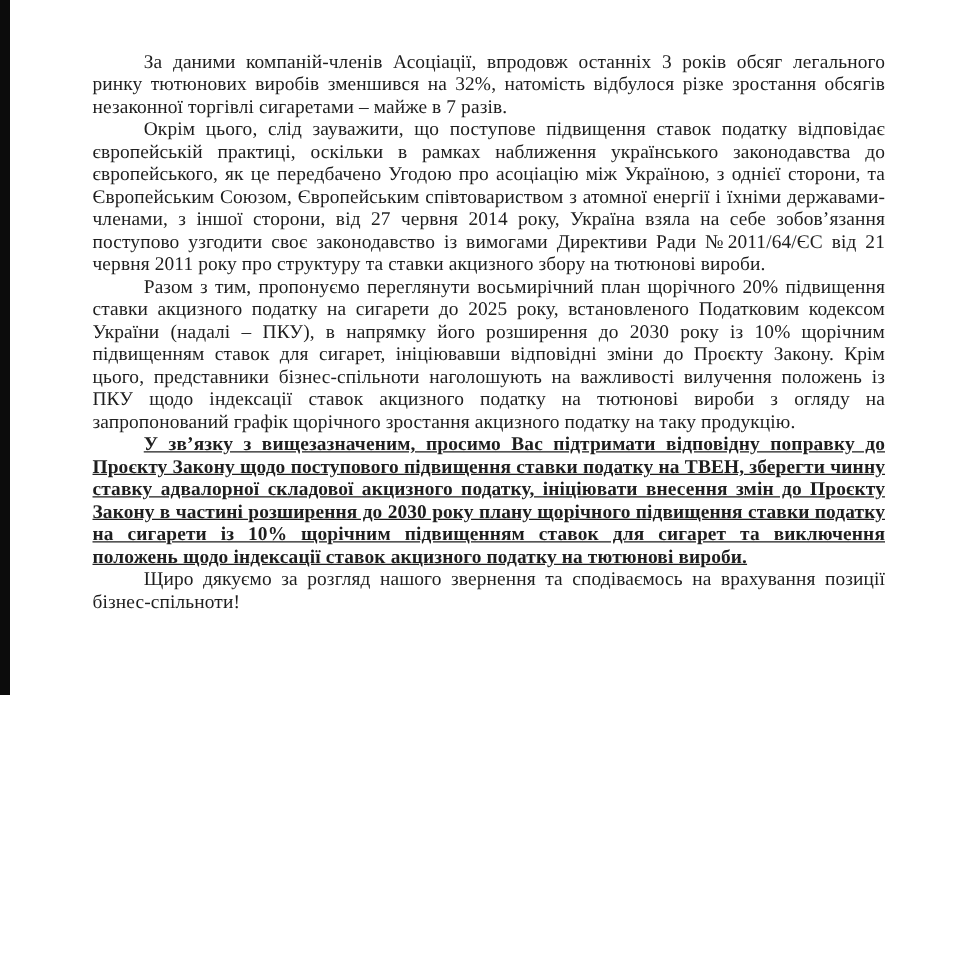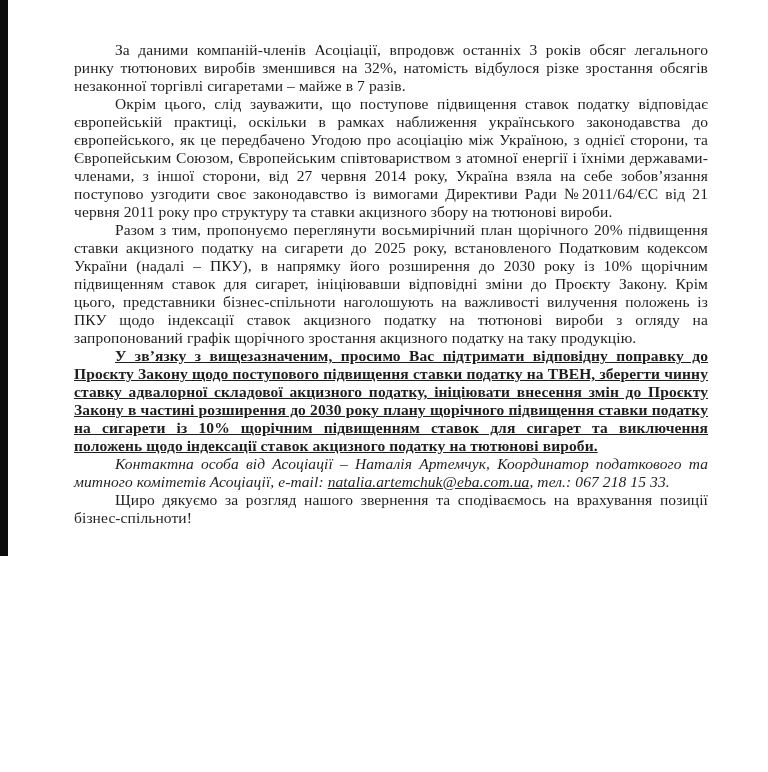--- a/index.html
+++ b/index.html
@@ -66,7 +66,6 @@
       <p class="para para-normal"><span>Окрім цього, слід зауважити, що поступове підвищення ставок податку відповідає європейській практиці, оскільки в рамках наближення українського законодавства до європейського, як це передбачено Угодою про асоціацію між Україною, з однієї сторони, та Європейським Союзом, Європейським співтовариством з атомної енергії і їхніми державами-членами, з іншої сторони, від 27 червня 2014 року, Україна взяла на себе зобов’язання поступово узгодити своє законодавство із вимогами Директиви Ради №2011/64/ЄС від 21 червня 2011 року про структуру та ставки акцизного збору на тютюнові вироби.</span></p>
       <p class="para para-normal"><span>Разом з тим, пропонуємо переглянути восьмирічний план щорічного 20% підвищення ставки акцизного податку на сигарети до 2025 року, встановленого Податковим кодексом України (надалі – ПКУ), в напрямку його розширення до 2030 року із 10% щорічним підвищенням ставок для сигарет, ініціювавши відповідні зміни до Проєкту Закону. Крім цього, представники бізнес-спільноти наголошують на важливості вилучення положень із ПКУ щодо індексації ставок акцизного податку на тютюнові вироби з огляду на запропонований графік щорічного зростання акцизного податку на таку продукцію.</span></p>
       <p class="para para-bold"><span>У зв’язку з вищезазначеним, просимо Вас підтримати відповідну поправку до Проєкту Закону щодо поступового підвищення ставки податку на ТВЕН, зберегти чинну ставку адвалорної складової акцизного податку, ініціювати внесення змін до Проєкту Закону в частині розширення до 2030 року плану щорічного підвищення ставки податку на сигарети із 10% щорічним підвищенням ставок для сигарет та виключення положень щодо індексації ставок акцизного податку на тютюнові вироби.</span></p>
-      <p class="para para-italic"><span>Контактна особа від Асоціації – Наталія Артемчук, Координатор податкового та митного комітетів Асоціації, e-mail: </span><span class="seg-underline">natalia.artemchuk@eba.com.ua</span><span>, тел.: 067 218 15 33.</span></p>
       <p class="para para-normal"><span>Щиро дякуємо за розгляд нашого звернення та сподіваємось на врахування позиції бізнес-спільноти!</span></p>
     </div>
 

